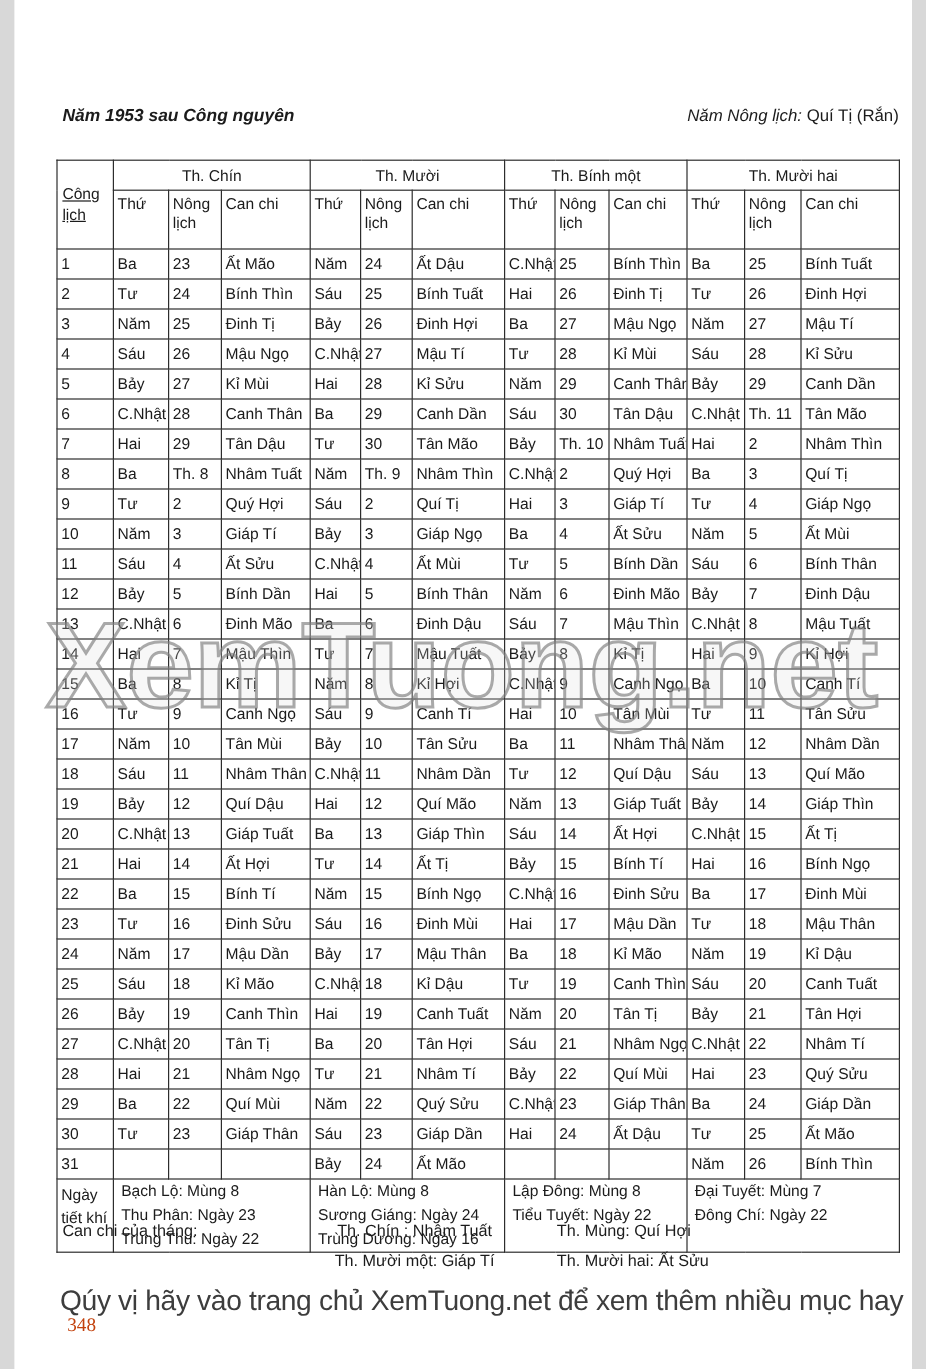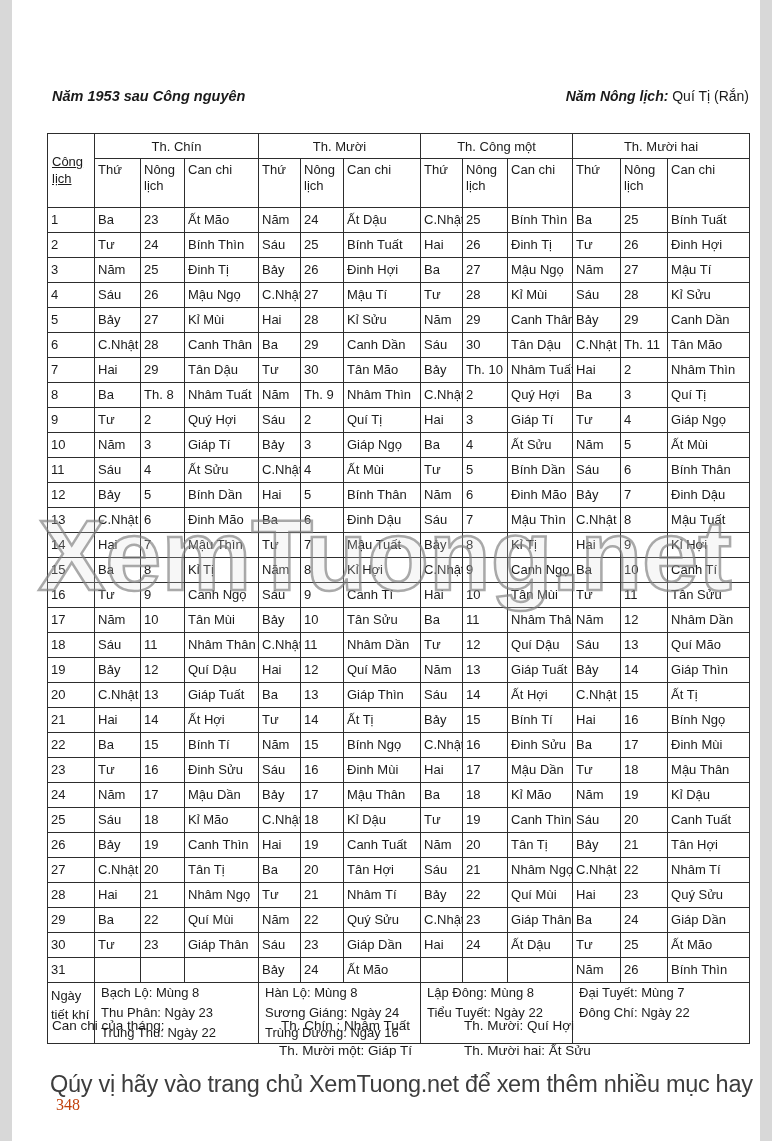--- a/index.html
+++ b/index.html
@@ -20,7 +20,7 @@
   }
   .head-left{font-weight:bold; font-style:italic;}
   .head-right{font-size:14px;}
-  .head-right .lbl{font-weight:bold; font-style:italic;margin-left:46px;}
+  .head-right .lbl{font-weight:normal; font-style:italic;margin-left:46px;}
   .head-right .val{font-style:normal;}
   
   table.cal{

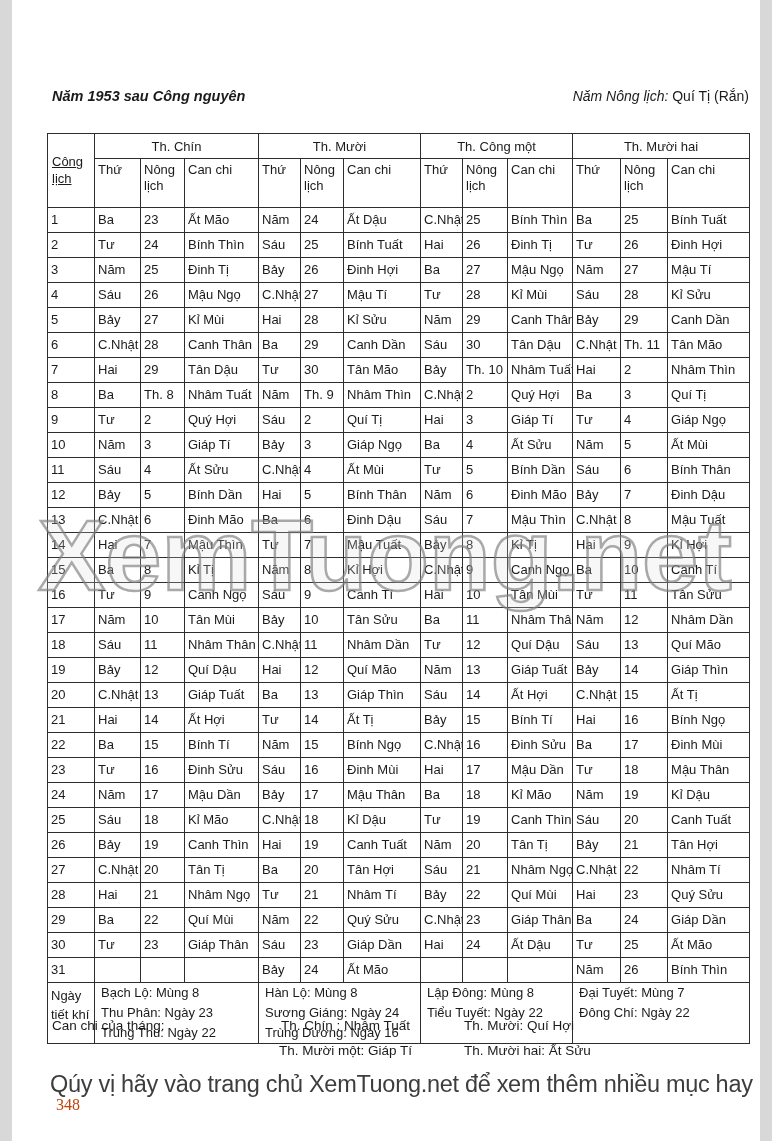--- a/index.html
+++ b/index.html
@@ -110,7 +110,7 @@
           <th class="corner" rowspan="2">Công lịch</th>
           <th class="month" colspan="3">Th. Chín</th>
           <th class="month" colspan="3">Th. Mười</th>
-          <th class="month" colspan="3">Th. Công một</th>
+          <th class="month" colspan="3">Th. Bính một</th>
           <th class="month" colspan="3">Th. Mười hai</th>
         </tr>
         <tr>

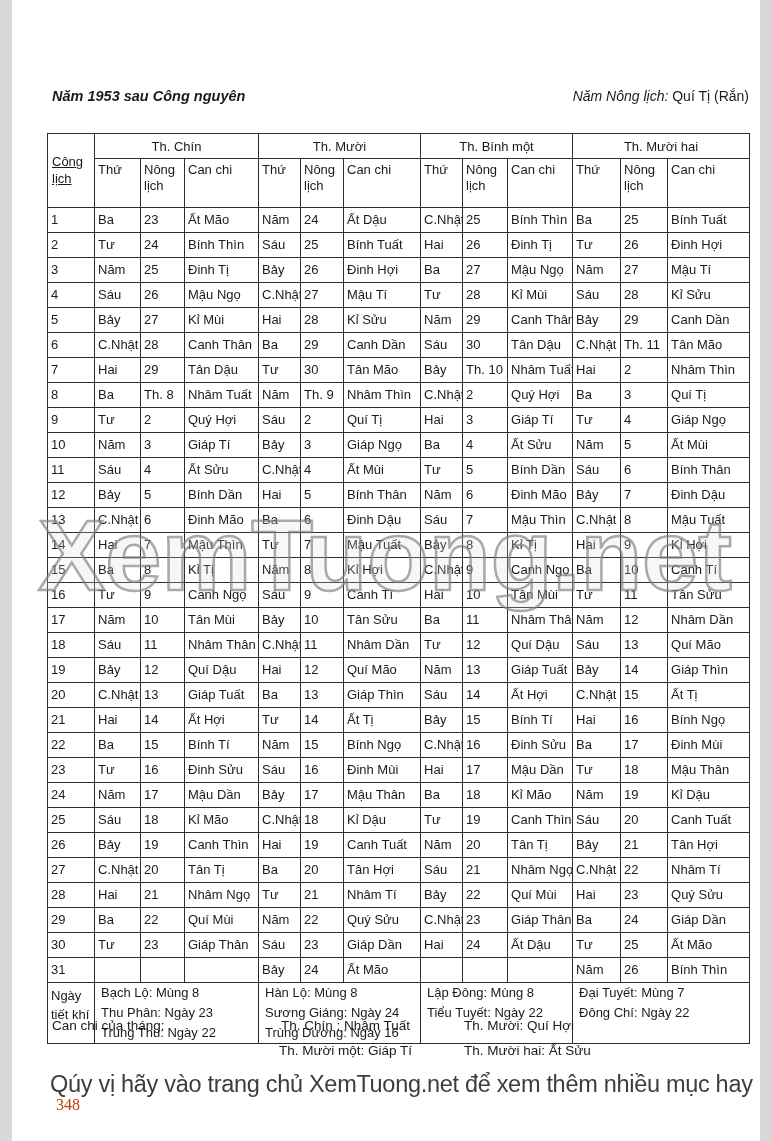--- a/index.html
+++ b/index.html
@@ -627,7 +627,7 @@
       <div>Th. Mười một: Giáp Tí</div>
     </div>
     <div class="cc-col2">
-      <div>Th. Mười: Quí Hợi</div>
+      <div>Th. Mùng: Quí Hợi</div>
       <div>Th. Mười hai: Ất Sửu</div>
     </div>
   </div>

